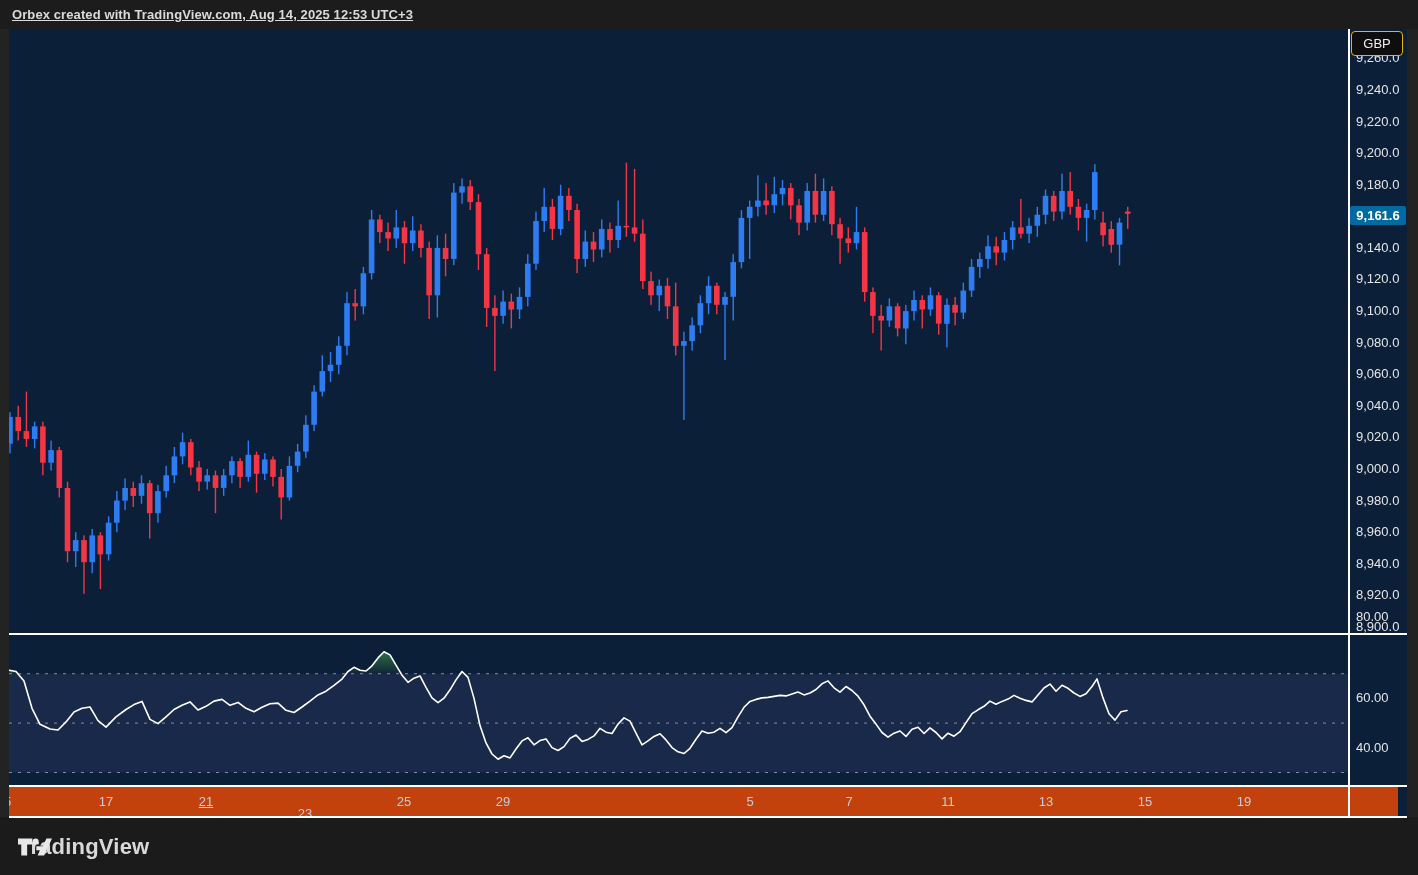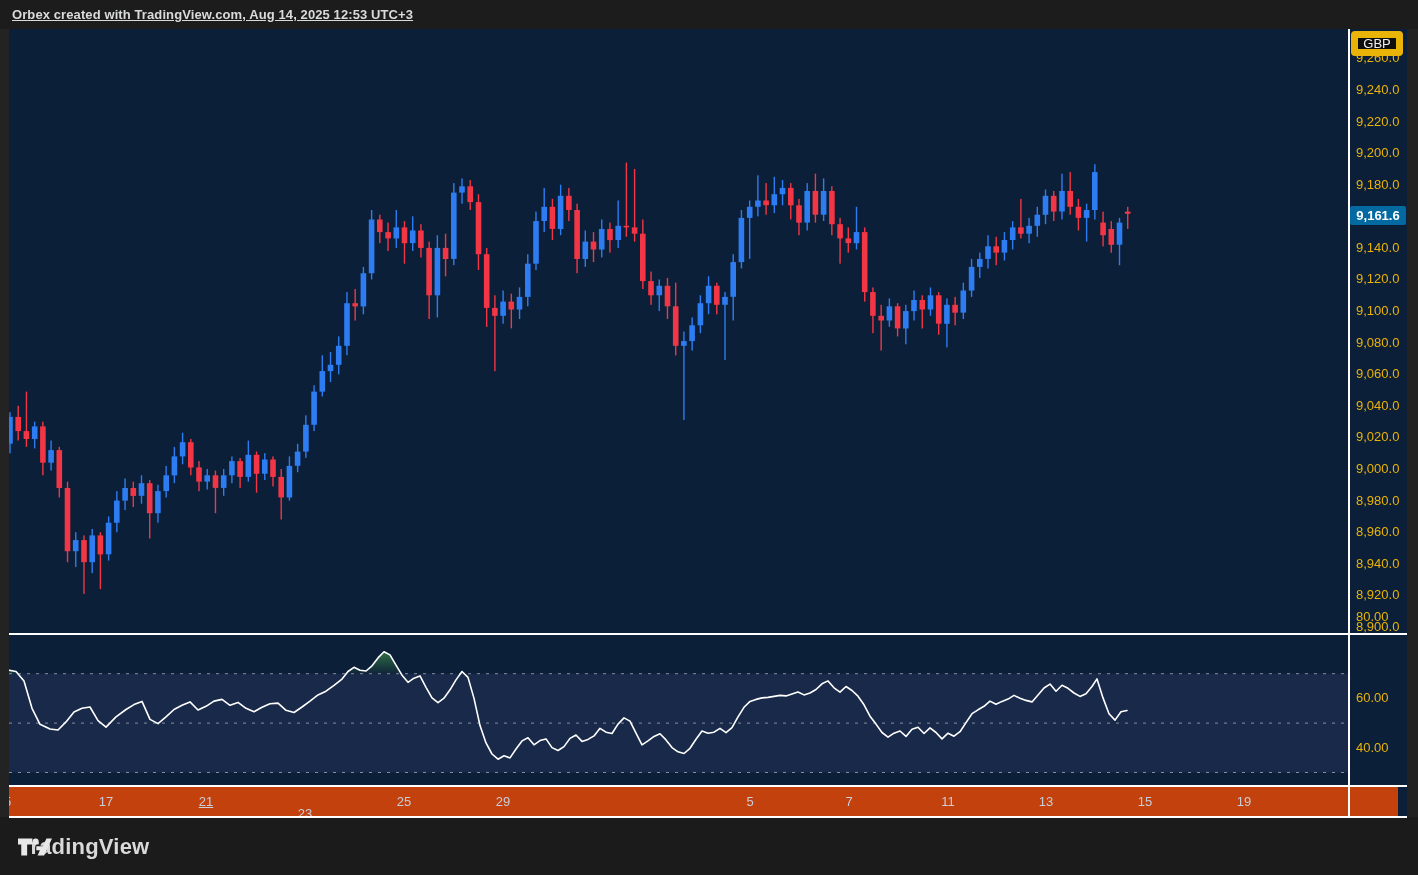--- a/index.html
+++ b/index.html
@@ -40,7 +40,7 @@
   }
   #gbp-btn{
     position:absolute;left:1px;top:2px;width:52px;height:25px;background:#0e0e0e;
-    border:7px solid #eab308;border-radius:4px;color:#f0f0f0;font-size:13px;
+    border:1px solid #eab308;border-radius:4px;color:#f0f0f0;font-size:13px;
     display:flex;align-items:center;justify-content:center;z-index:8;cursor:pointer;box-sizing:border-box;
   }
   #last-price{

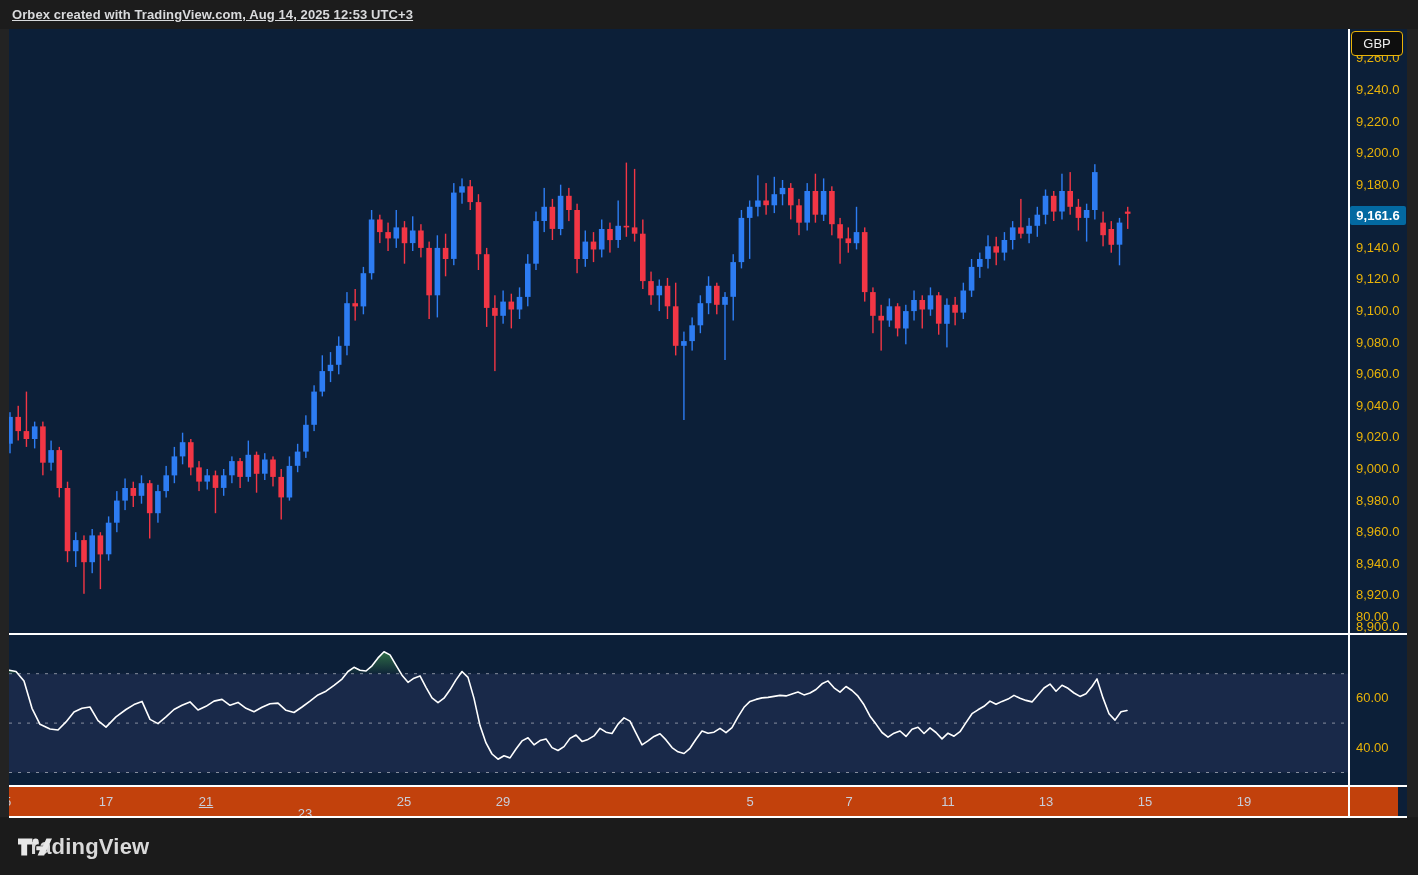--- a/index.html
+++ b/index.html
@@ -36,7 +36,7 @@
   }
   .time-tick.em{color:#eef0f4;font-weight:700;margin-top:20px;}
   .price-tick{
-    position:absolute;left:6px;color:#eab308;font-size:13px;line-height:16px;white-space:nowrap;
+    position:absolute;left:6px;color:#e5e5e5;font-size:13px;line-height:16px;white-space:nowrap;
   }
   #gbp-btn{
     position:absolute;left:1px;top:2px;width:52px;height:25px;background:#0e0e0e;

